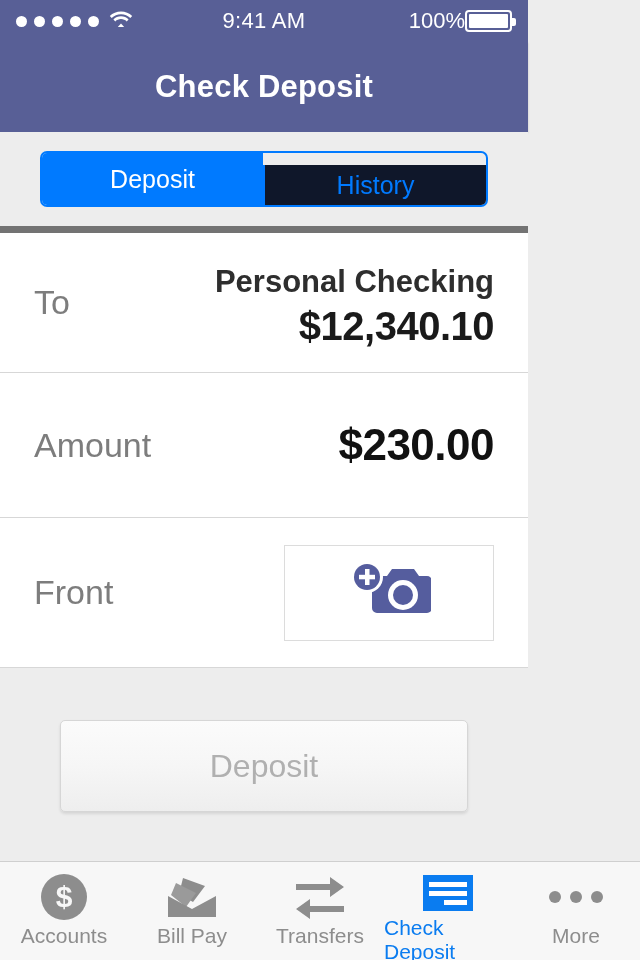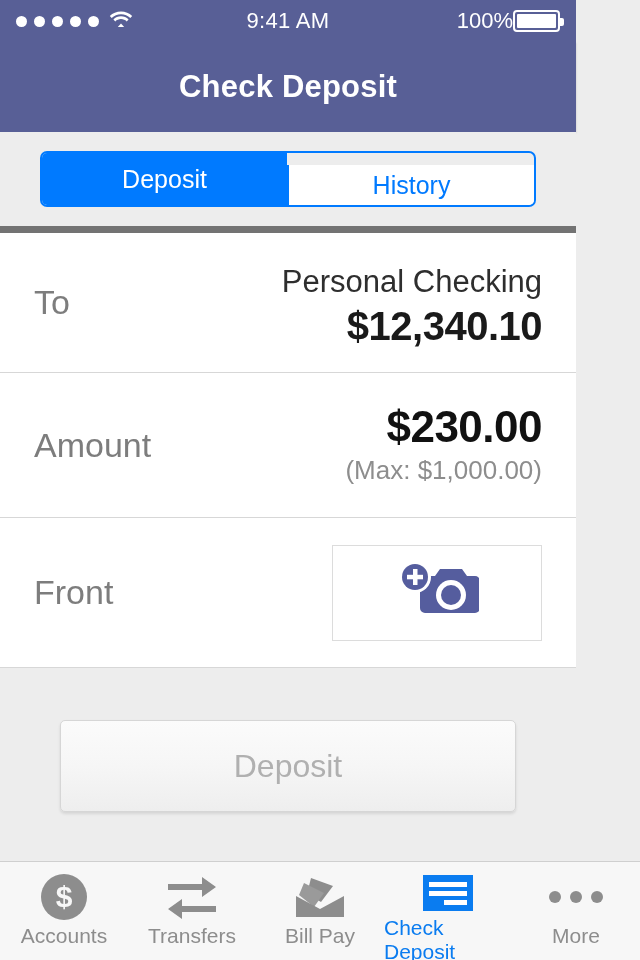--- a/index.html
+++ b/index.html
@@ -9,7 +9,7 @@
     background: #ededed;
     overflow: hidden;
   }
-  .phone { position: relative; width: 576px; height: 960px; background: #ededed; border-radius: 13px; }
+  .phone { position: relative; width: 528px; height: 960px; background: #ededed; border-radius: 13px; }
 
   
   .statusbar {

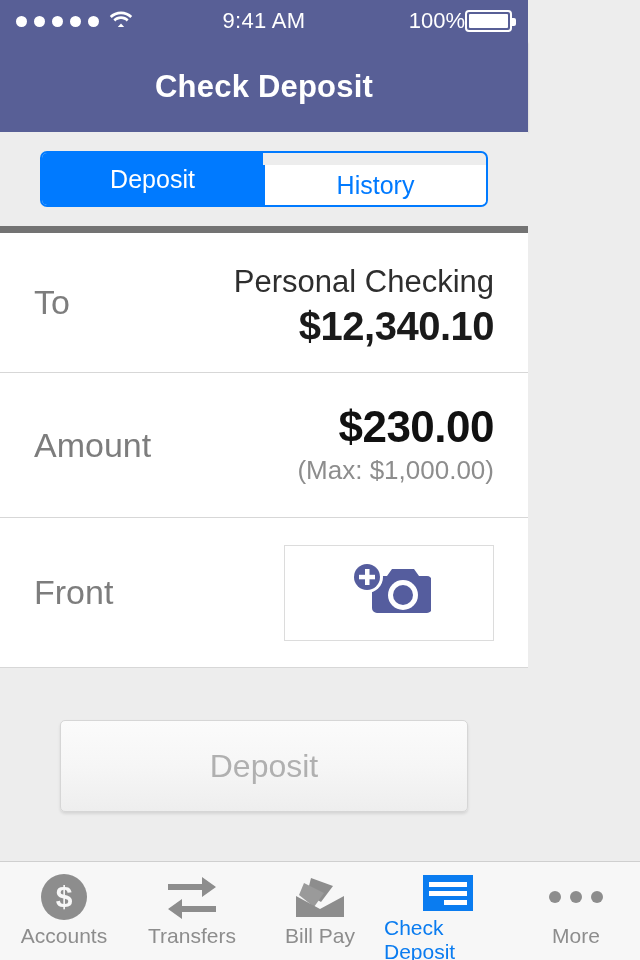--- a/index.html
+++ b/index.html
@@ -56,7 +56,7 @@
     font-size: 25px; cursor: pointer;
   }
   .seg.active { background: #007aff; color: #fff; }
-  .seg.inactive { background: #ffffff; color: #007aff; margin-top: 12px; }
+  .seg.inactive { background: #0f172a; color: #007aff; margin-top: 12px; }
   .seg.inactive + .seg.active, .seg.active + .seg.inactive { border-left: 2px solid #007aff; }
 
   

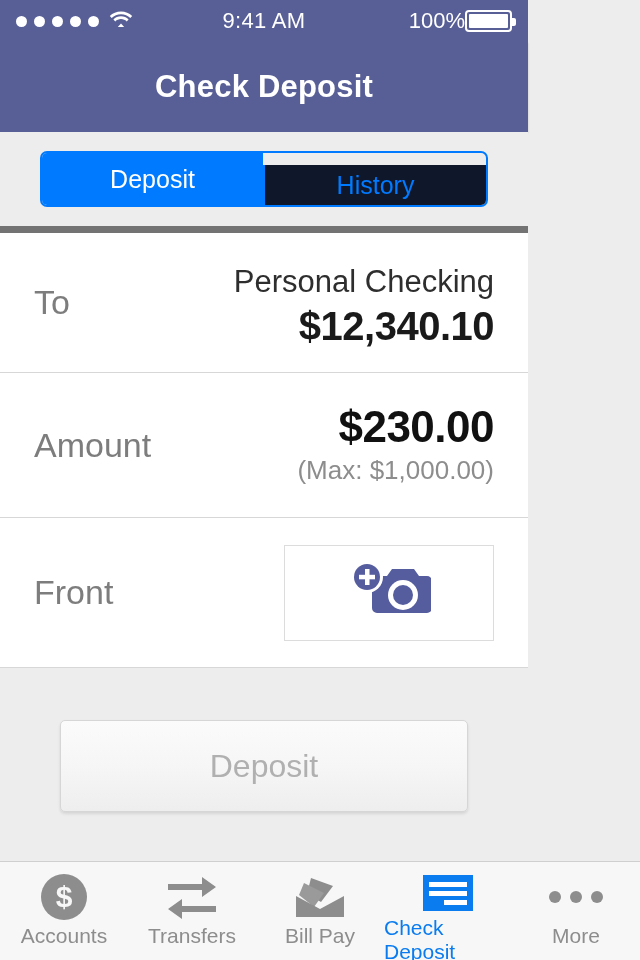--- a/index.html
+++ b/index.html
@@ -69,7 +69,7 @@
   .row-right { text-align: right; }
 
   #row-to { height: 140px; }
-  .to-name { font-size: 31px; color: #2e2e2e; font-weight: 400; line-height: 1.25; margin-top: 9px; }
+  .to-name { font-size: 31px; color: #2e2e2e; font-weight: 700; line-height: 1.25; margin-top: 9px; }
   .to-balance { font-size: 40px; color: #1a1a1a; font-weight: bold; line-height: 1.25; letter-spacing: -.5px; }
 
   #row-amount { height: 145px; }

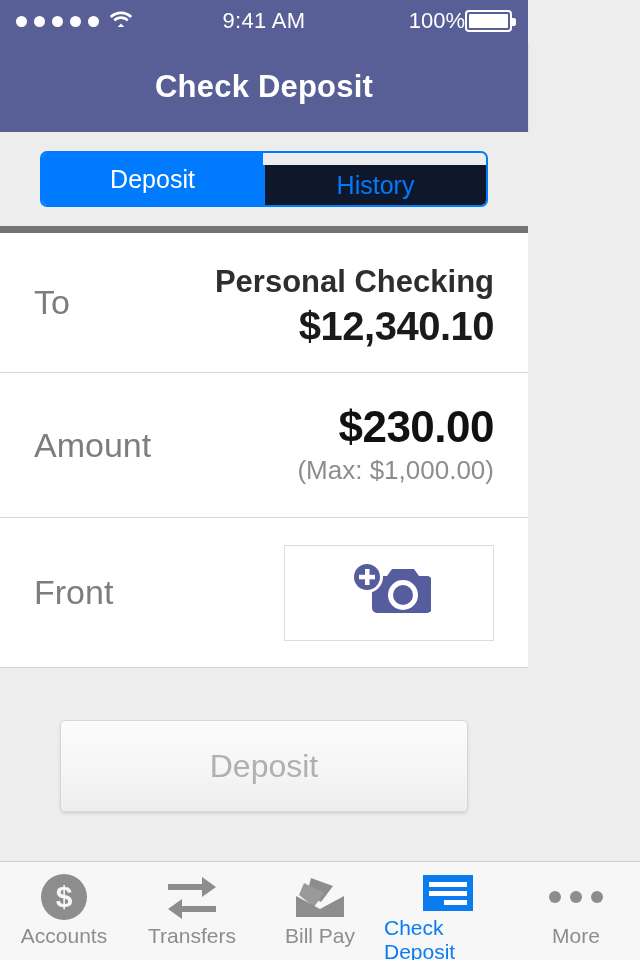--- a/index.html
+++ b/index.html
@@ -171,7 +171,6 @@
       <div class="row-label">Amount</div>
       <div class="row-right">
         <div class="amt-value">$230.00</div>
-        <div class="amt-max">(Max: $1,000.00)</div>
       </div>
     </div>
 

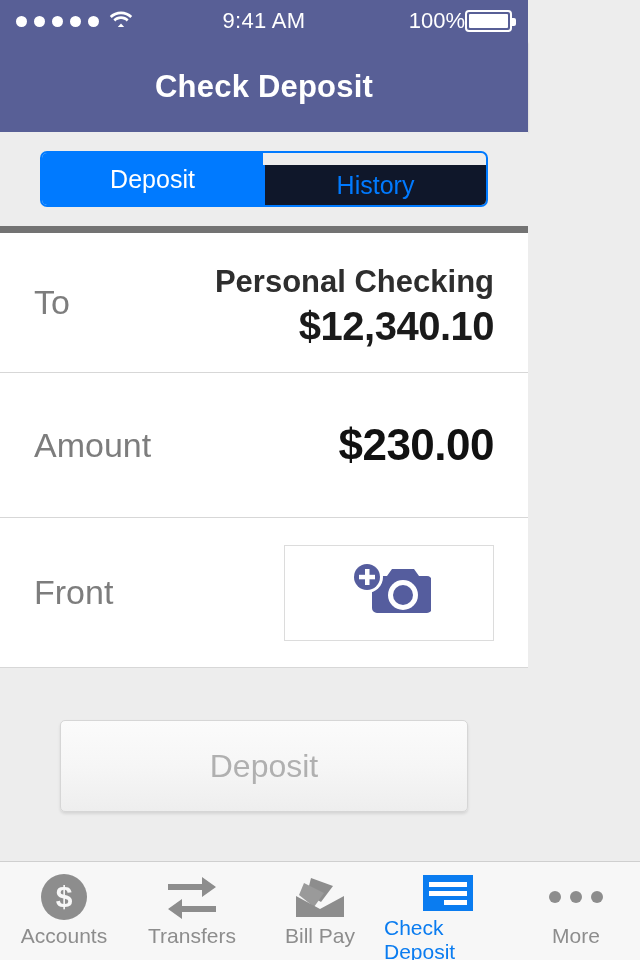--- a/index.html
+++ b/index.html
@@ -208,16 +208,6 @@
 
     <div class="tab">
       <div class="tab-ico">
-        <svg width="52" height="44" viewBox="0 0 52 44">
-          <path d="M2 9h34V2l14 10-14 10v-7H2z" fill="#8d8d8d"></path>
-          <path d="M50 31H16v-7L2 34l14 10v-7h34z" fill="#8d8d8d"></path>
-        </svg>
-      </div>
-      <div class="tab-label">Transfers</div>
-    </div>
-
-    <div class="tab">
-      <div class="tab-ico">
         <svg width="54" height="46" viewBox="0 0 54 46">
           <path d="M18 4l22 8-12 16-14-8z" fill="#8d8d8d"></path>
           <path d="M11 9l20 10-10 14-15-12z" fill="#9a9a9a"></path>
@@ -225,6 +215,16 @@
         </svg>
       </div>
       <div class="tab-label">Bill Pay</div>
+    </div>
+
+    <div class="tab">
+      <div class="tab-ico">
+        <svg width="52" height="44" viewBox="0 0 52 44">
+          <path d="M2 9h34V2l14 10-14 10v-7H2z" fill="#8d8d8d"></path>
+          <path d="M50 31H16v-7L2 34l14 10v-7h34z" fill="#8d8d8d"></path>
+        </svg>
+      </div>
+      <div class="tab-label">Transfers</div>
     </div>
 
     <div class="tab active">

